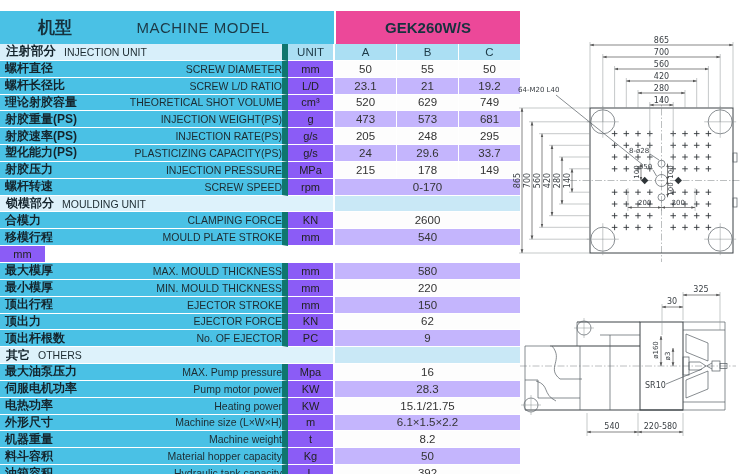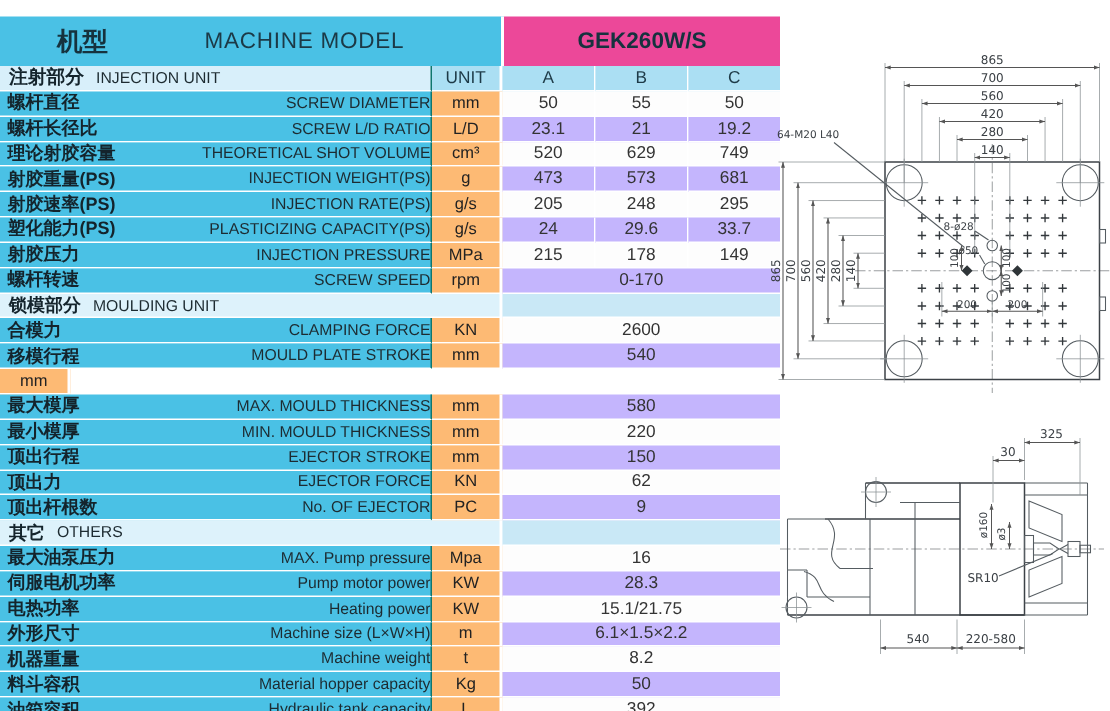--- a/index.html
+++ b/index.html
@@ -19,7 +19,7 @@
 
   .r{flex:1;display:flex;min-height:0}
   .lab{width:288px;background:#4ac1e5;display:flex;align-items:center;
-    border-bottom:1px solid #fff;border-right:1px solid #0f766e;overflow:hidden}
+    border-bottom:1px solid #fff;border-right:6px solid #0f766e;overflow:hidden}
   .lab .zh{min-width:96px;padding-left:5px;font-size:12px;font-weight:bold;color:#14242c;white-space:nowrap}
   .lab .en{flex:1;text-align:right;font-size:10.5px;color:#1d2b31;white-space:nowrap}
   .unit{width:47px;background:#fdba74;display:flex;align-items:center;justify-content:center;

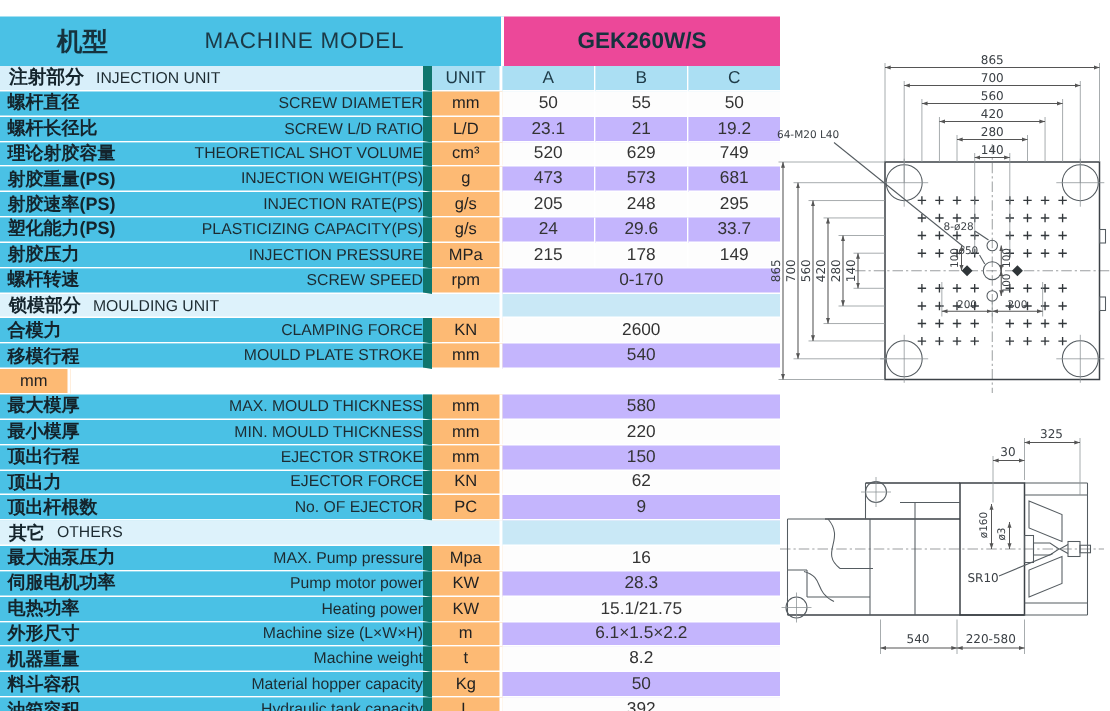--- a/index.html
+++ b/index.html
@@ -22,7 +22,7 @@
     border-bottom:1px solid #fff;border-right:6px solid #0f766e;overflow:hidden}
   .lab .zh{min-width:96px;padding-left:5px;font-size:12px;font-weight:bold;color:#14242c;white-space:nowrap}
   .lab .en{flex:1;text-align:right;font-size:10.5px;color:#1d2b31;white-space:nowrap}
-  .unit{width:47px;background:#fdba74;display:flex;align-items:center;justify-content:center;
+  .unit{width:47px;background:#8b5cf6;display:flex;align-items:center;justify-content:center;
     font-size:11px;color:#222;border-bottom:1px solid #fff;border-right:2px solid #fff}
   .vals{flex:1;display:flex;min-width:0}
   .vals .v{flex:1;display:flex;align-items:center;justify-content:center;font-size:11.5px;color:#333;

